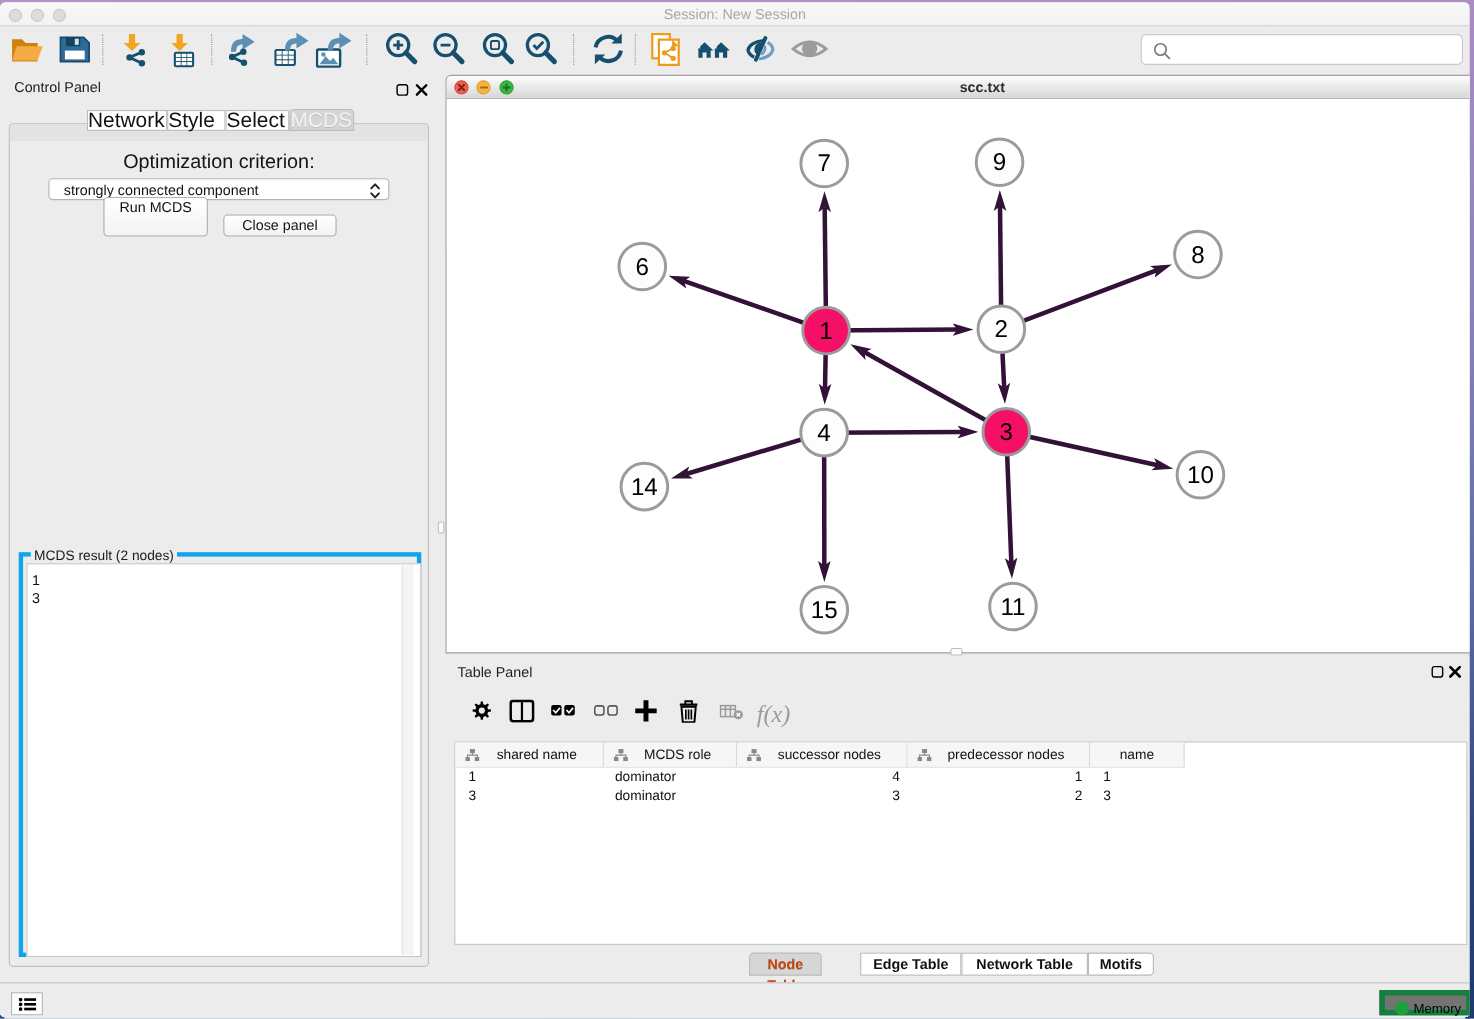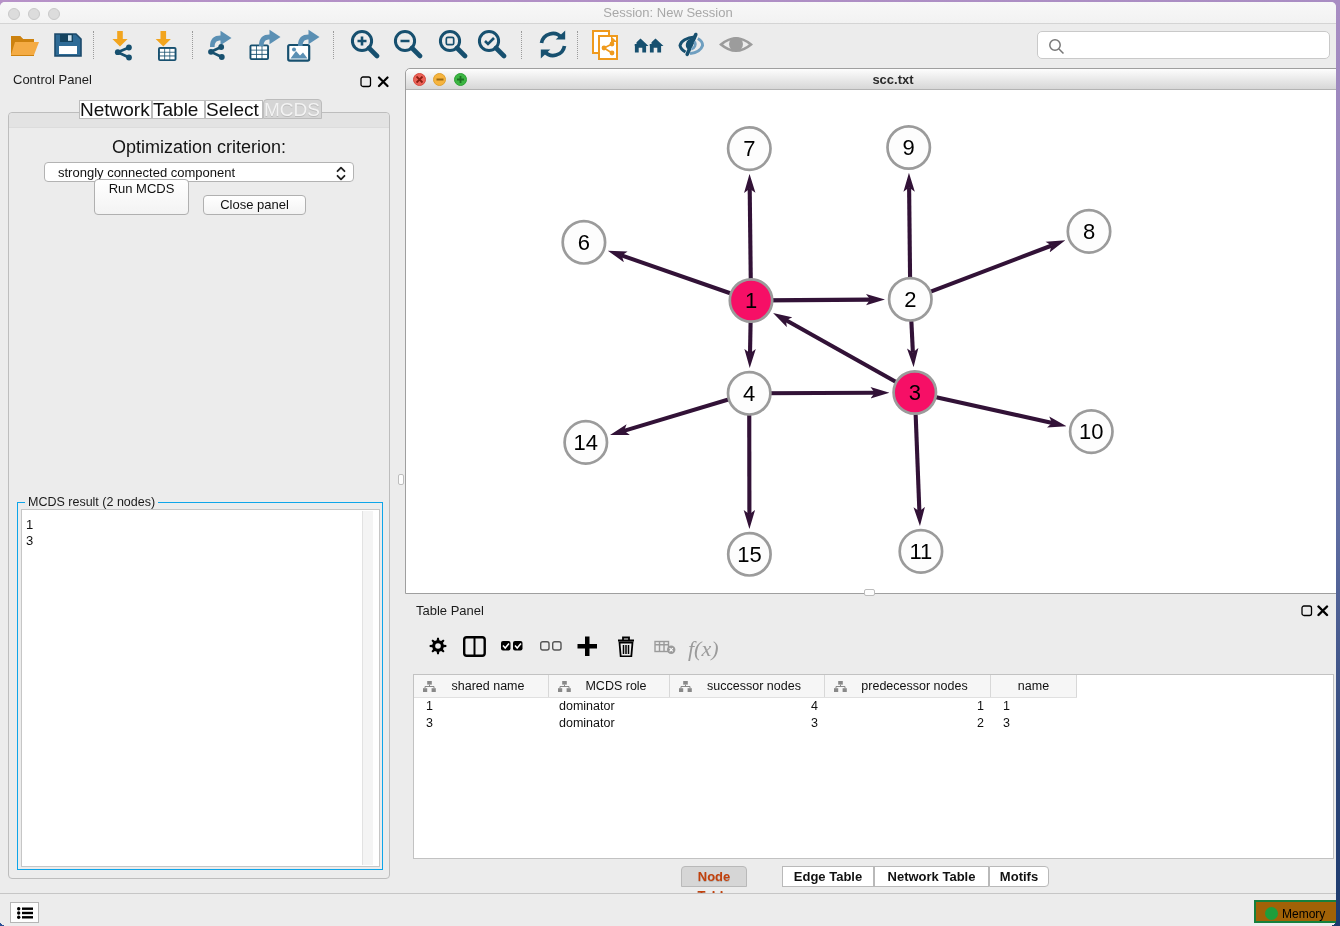--- a/index.html
+++ b/index.html
@@ -219,7 +219,7 @@
       <div style="position:absolute;left:0;top:0;width:100%;height:15px;background:#e3e3e3;border-radius:4px 4px 0 0;border-bottom:1px solid #dcdcdc"></div>
     </div>
   <div class="tab" style="left:79px;width:73px">Network</div>
-  <div class="tab" style="left:152px;width:53px">Table</div>
+  <div class="tab" style="left:152px;width:53px">Style</div>
   <div class="tab" style="left:205px;width:58px">Select</div>
   <div class="tab tabsel" style="left:263px;top:97px;height:20px;width:59px;line-height:19px">MCDS</div>
 

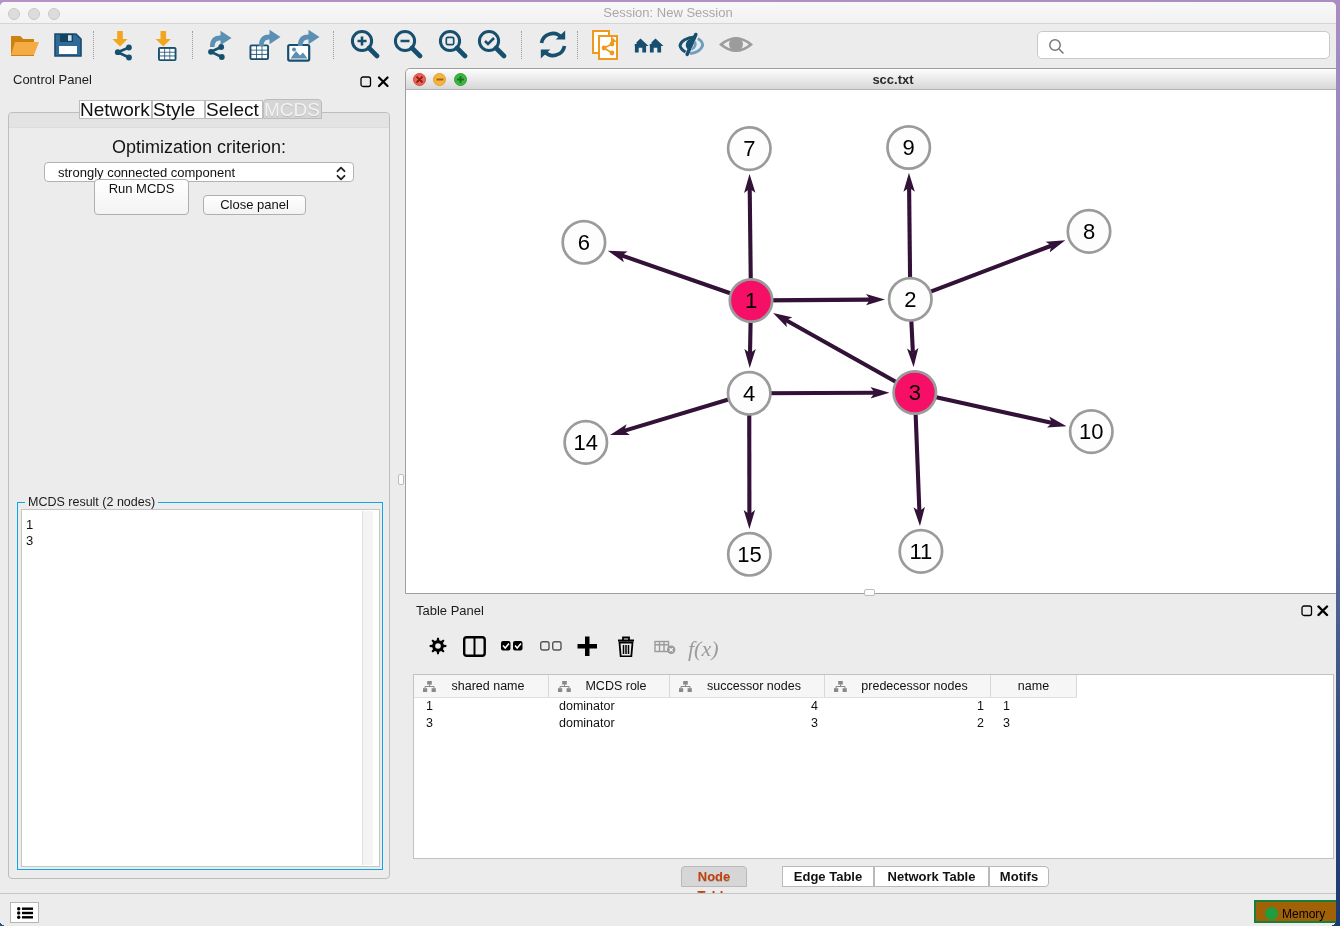--- a/index.html
+++ b/index.html
@@ -31,7 +31,7 @@
 .btn { position:absolute; background:linear-gradient(#ffffff,#f3f3f3); border:1px solid #b0b0b0;
   border-radius:4px; font-size:13px; color:#111; text-align:center; }
 .group { position:absolute; left:17px; top:500px; width:366px; height:368px;
-  border:1px solid #0ea5e9; }
+  border:4px solid #0ea5e9; }
 .group-label { position:absolute; left:7px; top:-8px; background:#ececec; padding:0 3px;
   font-size:12.5px; color:#1a1a1a; }
 .ta { position:absolute; left:3px; top:6px; width:359px; height:358px; background:#fff;

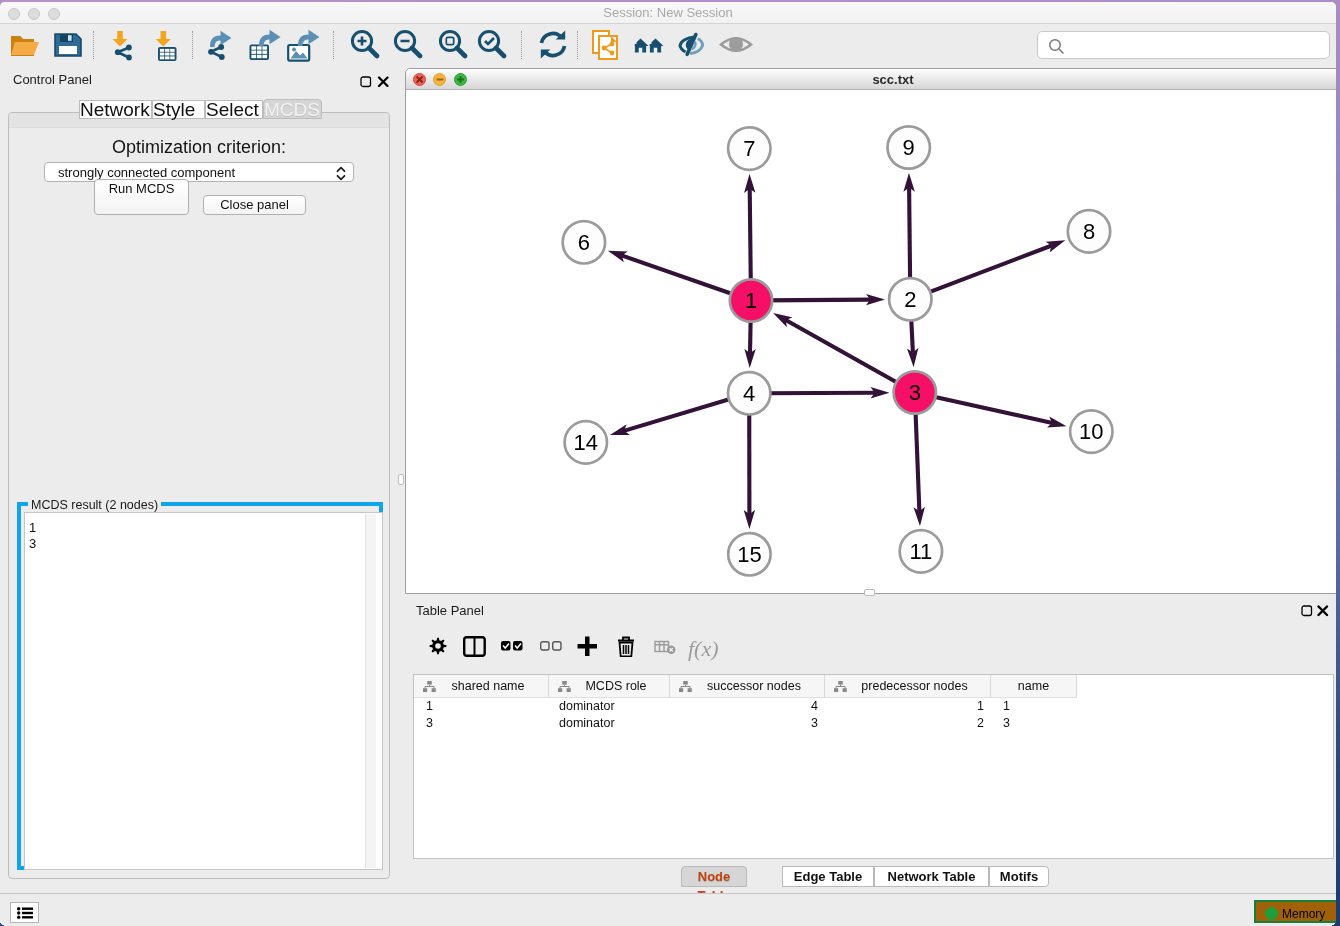--- a/index.html
+++ b/index.html
@@ -425,7 +425,7 @@
           </g>
       </svg>
     </div>
-    <div class="abs" style="left:1254px;top:6px;width:84px;height:23px;background:#a16207;border:2px solid #15803d">
+    <div class="abs" style="left:1254px;top:6px;width:84px;height:23px;background:#737373;border:5px solid #15803d">
       <div class="abs" style="left:9px;top:5px;width:13px;height:13px;border-radius:50%;background:#1e9e3c"></div>
       <div class="abs" style="left:26px;top:5px;font-size:12px;color:#000">Memory</div>
     </div>

